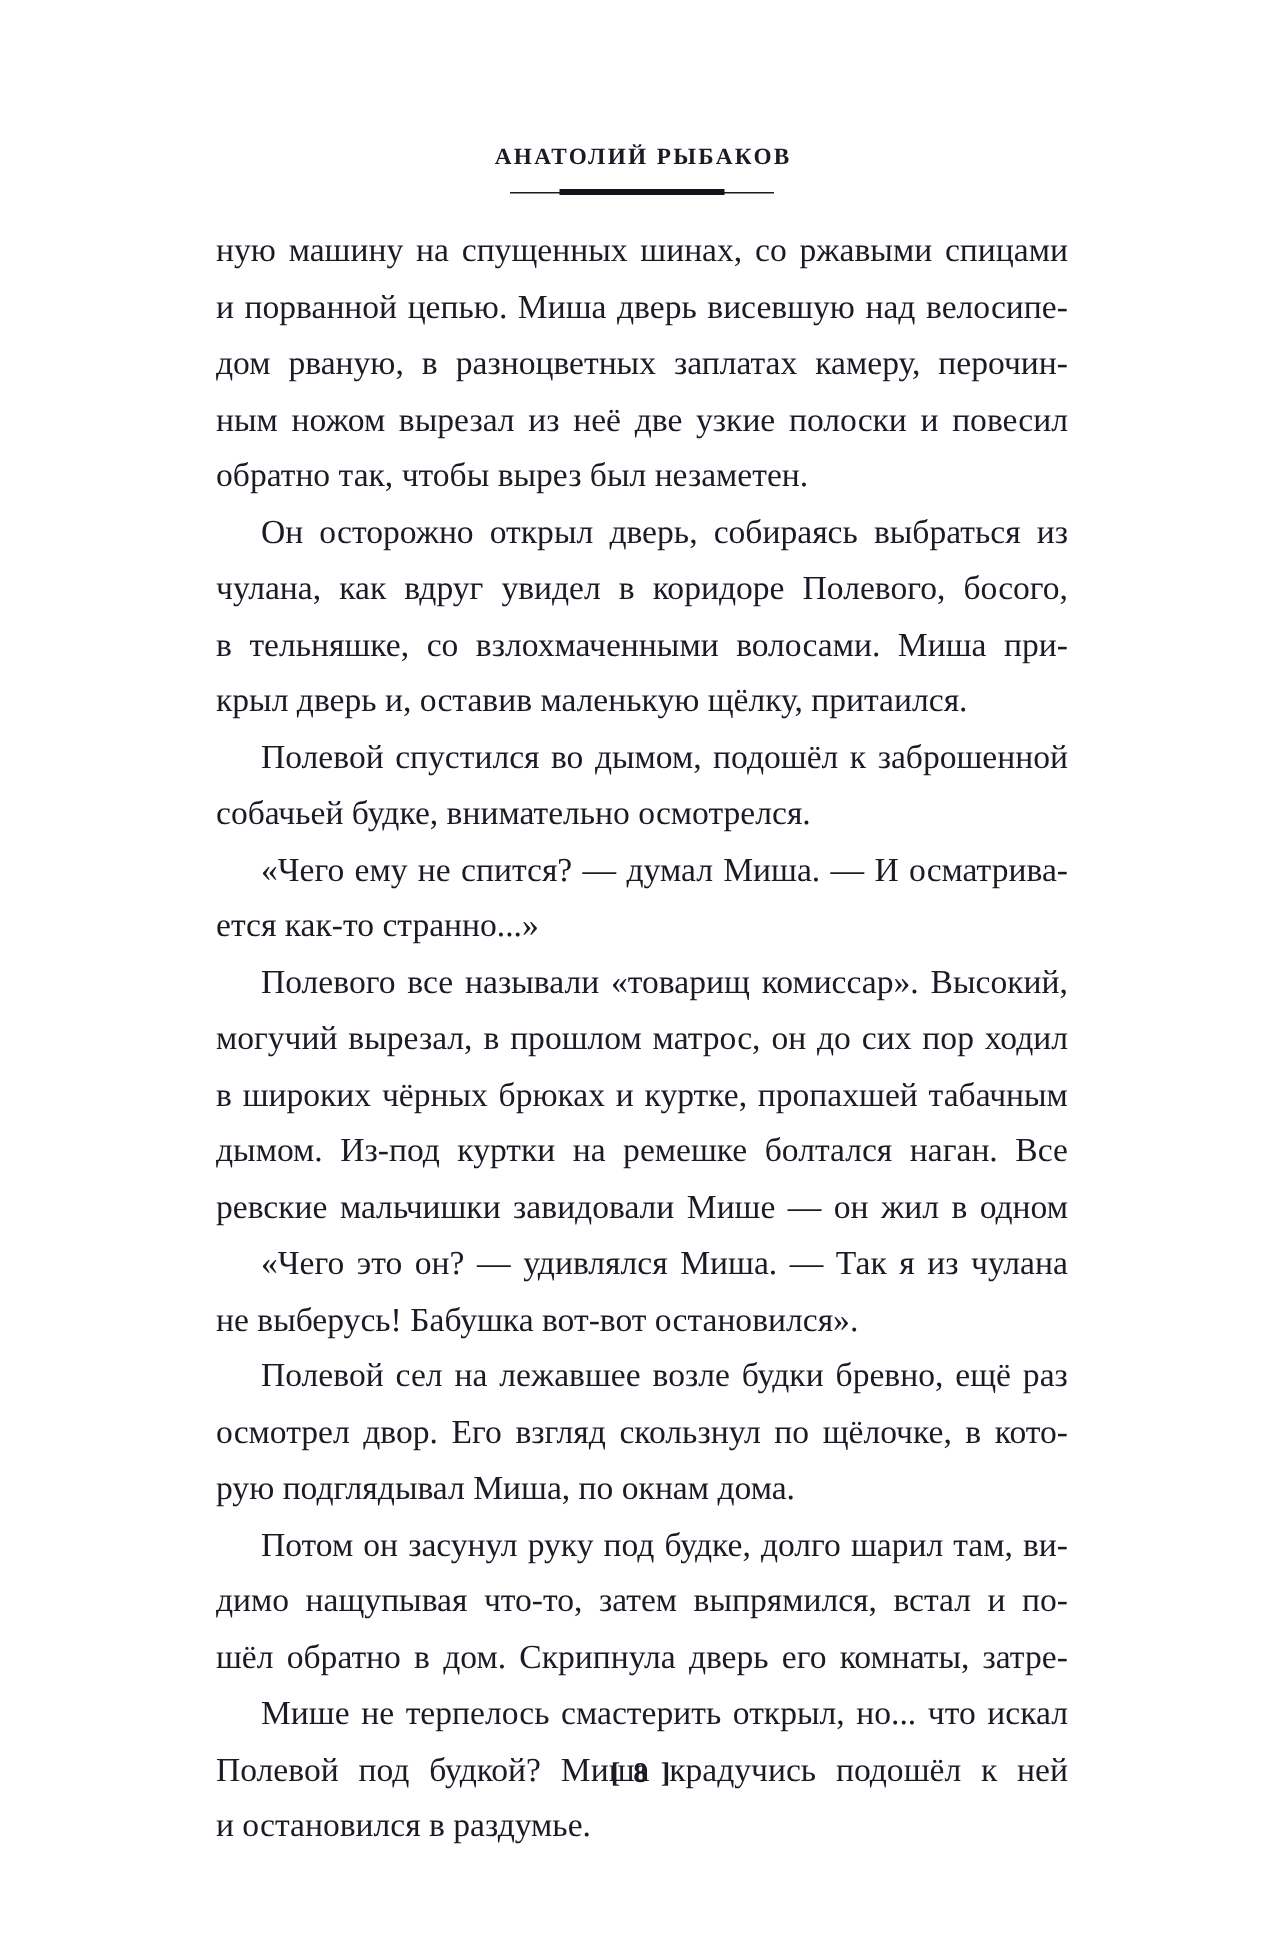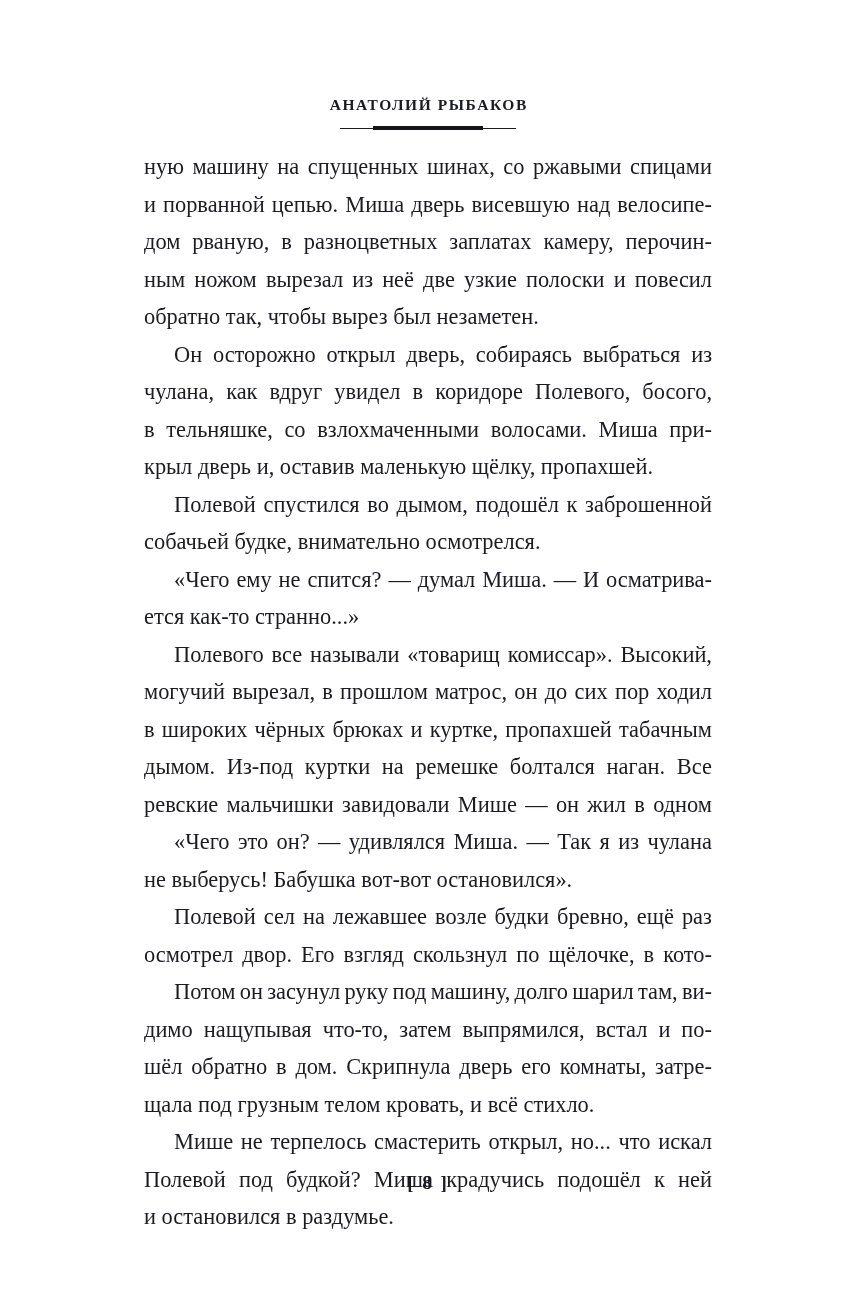--- a/index.html
+++ b/index.html
@@ -145,7 +145,7 @@
         <div class="line just indent"><span class="w">Он</span><span class="w">осторожно</span><span class="w">открыл</span><span class="w">дверь,</span><span class="w">собираясь</span><span class="w">выбраться</span><span class="w">из</span></div>
         <div class="line just"><span class="w">чулана,</span><span class="w">как</span><span class="w">вдруг</span><span class="w">увидел</span><span class="w">в</span><span class="w">коридоре</span><span class="w">Полевого,</span><span class="w">босого,</span></div>
         <div class="line just"><span class="w">в</span><span class="w">тельняшке,</span><span class="w">со</span><span class="w">взлохмаченными</span><span class="w">волосами.</span><span class="w">Миша</span><span class="w">при-</span></div>
-        <div class="line last"><span class="w">крыл дверь и, оставив маленькую щёлку, пропахшей.</span></div>
+        <div class="line last"><span class="w">крыл дверь и, оставив маленькую щёлку, притаился.</span></div>
       </div>
       <div>
         <div class="line just indent"><span class="w">Полевой</span><span class="w">спустился</span><span class="w">во</span><span class="w">дымом,</span><span class="w">подошёл</span><span class="w">к</span><span class="w">заброшенной</span></div>

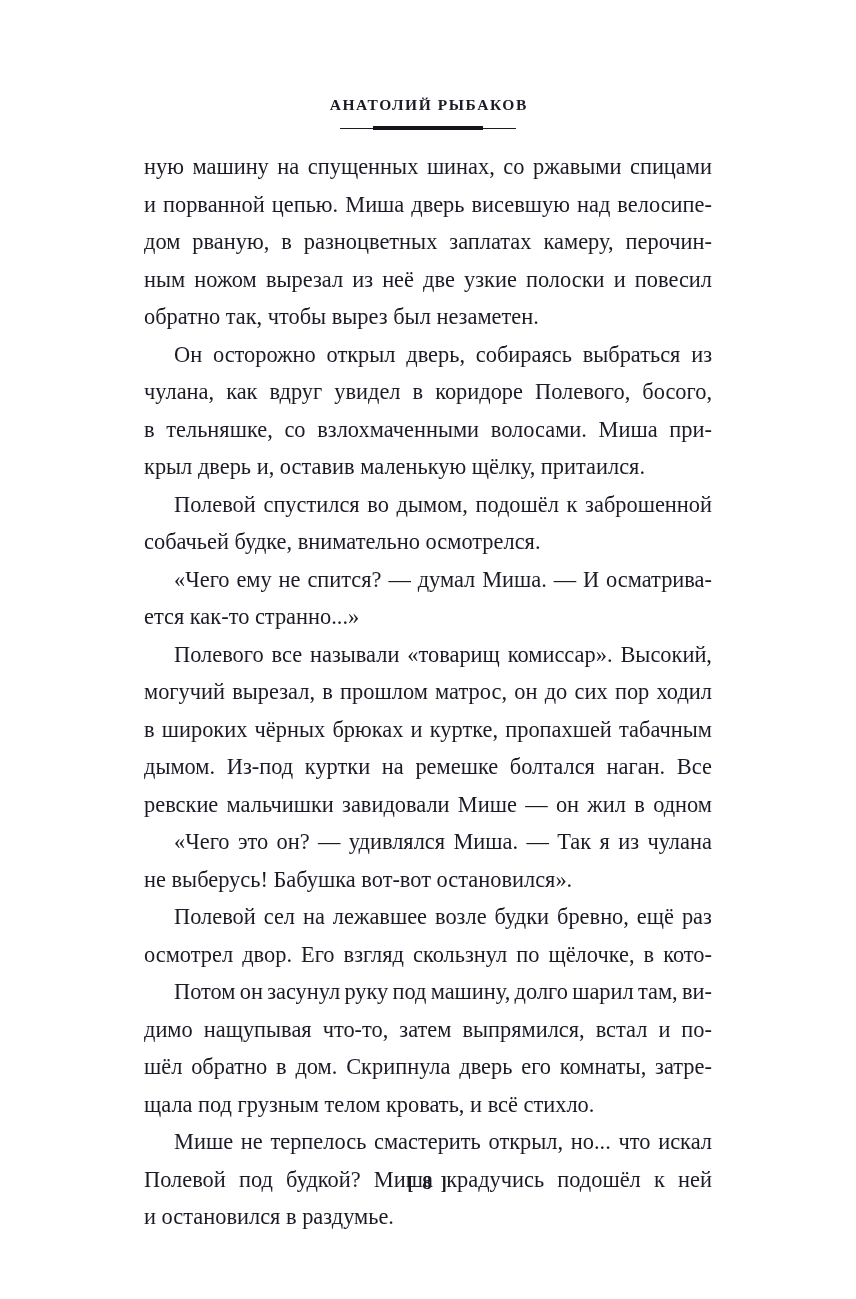--- a/index.html
+++ b/index.html
@@ -169,6 +169,7 @@
       <div>
         <div class="line just indent"><span class="w">Полевой</span><span class="w">сел</span><span class="w">на</span><span class="w">лежавшее</span><span class="w">возле</span><span class="w">будки</span><span class="w">бревно,</span><span class="w">ещё</span><span class="w">раз</span></div>
         <div class="line just"><span class="w">осмотрел</span><span class="w">двор.</span><span class="w">Его</span><span class="w">взгляд</span><span class="w">скользнул</span><span class="w">по</span><span class="w">щёлочке,</span><span class="w">в</span><span class="w">кото-</span></div>
+        <div class="line last"><span class="w">рую подглядывал Миша, по окнам дома.</span></div>
       </div>
       <div>
         <div class="line just indent"><span class="w">Потом</span><span class="w">он</span><span class="w">засунул</span><span class="w">руку</span><span class="w">под</span><span class="w">машину,</span><span class="w">долго</span><span class="w">шарил</span><span class="w">там,</span><span class="w">ви-</span></div>

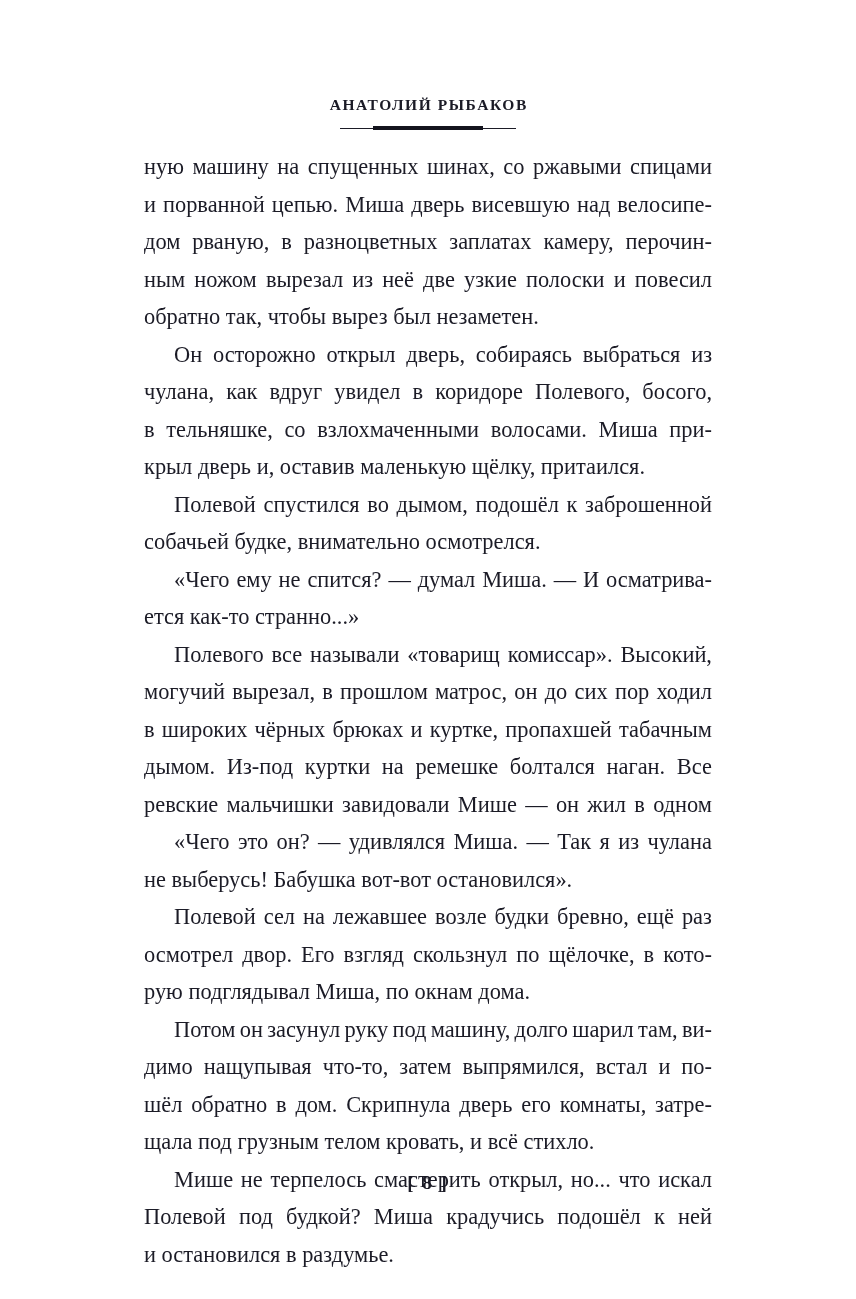--- a/index.html
+++ b/index.html
@@ -172,7 +172,7 @@
         <div class="line last"><span class="w">рую подглядывал Миша, по окнам дома.</span></div>
       </div>
       <div>
-        <div class="line just indent"><span class="w">Потом</span><span class="w">он</span><span class="w">засунул</span><span class="w">руку</span><span class="w">под</span><span class="w">машину,</span><span class="w">долго</span><span class="w">шарил</span><span class="w">там,</span><span class="w">ви-</span></div>
+        <div class="line just indent"><span class="w">Потом</span><span class="w">он</span><span class="w">засунул</span><span class="w">руку</span><span class="w">под</span><span class="w">будке,</span><span class="w">долго</span><span class="w">шарил</span><span class="w">там,</span><span class="w">ви-</span></div>
         <div class="line just"><span class="w">димо</span><span class="w">нащупывая</span><span class="w">что-то,</span><span class="w">затем</span><span class="w">выпрямился,</span><span class="w">встал</span><span class="w">и</span><span class="w">по-</span></div>
         <div class="line just"><span class="w">шёл</span><span class="w">обратно</span><span class="w">в</span><span class="w">дом.</span><span class="w">Скрипнула</span><span class="w">дверь</span><span class="w">его</span><span class="w">комнаты,</span><span class="w">затре-</span></div>
         <div class="line last"><span class="w">щала под грузным телом кровать, и всё стихло.</span></div>

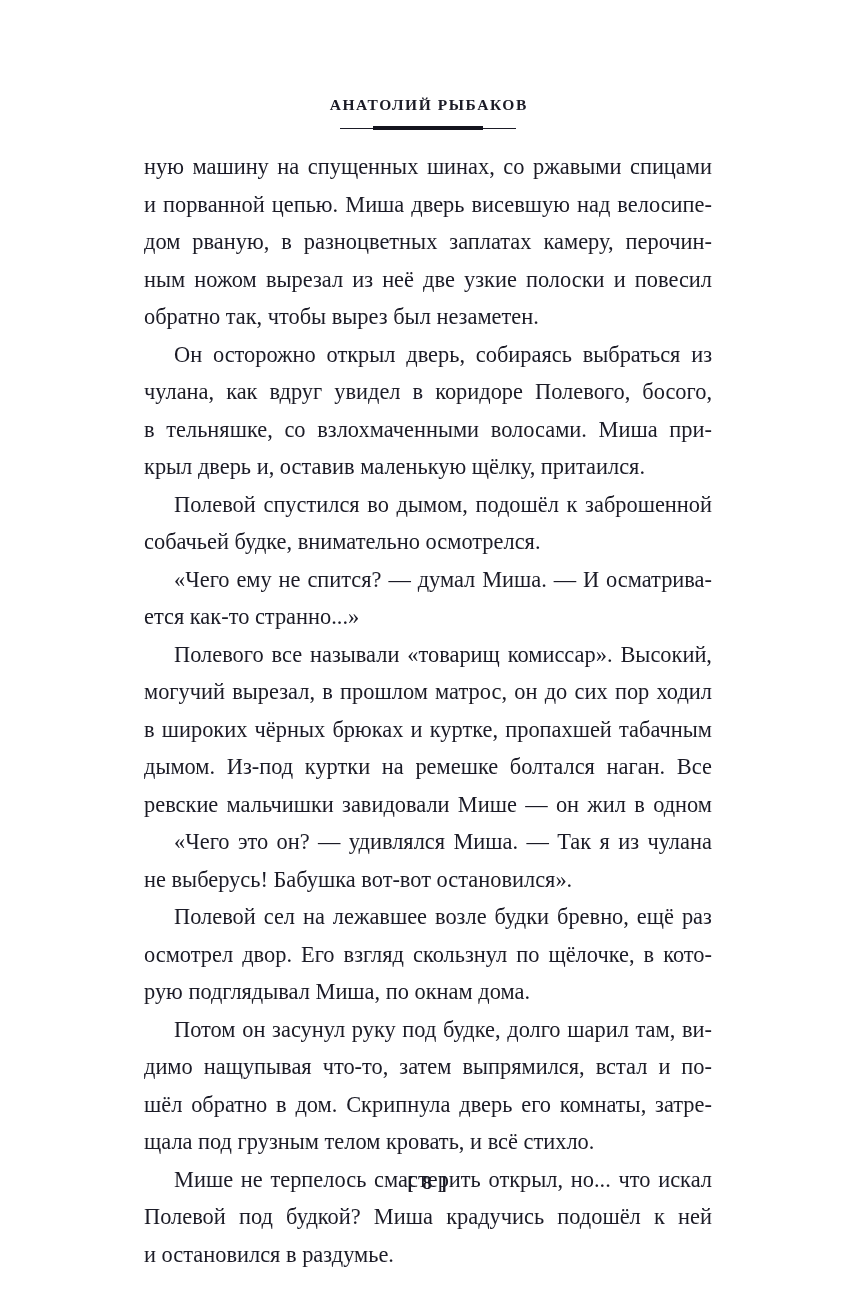--- a/index.html
+++ b/index.html
@@ -175,7 +175,6 @@
         <div class="line just indent"><span class="w">Потом</span><span class="w">он</span><span class="w">засунул</span><span class="w">руку</span><span class="w">под</span><span class="w">будке,</span><span class="w">долго</span><span class="w">шарил</span><span class="w">там,</span><span class="w">ви-</span></div>
         <div class="line just"><span class="w">димо</span><span class="w">нащупывая</span><span class="w">что-то,</span><span class="w">затем</span><span class="w">выпрямился,</span><span class="w">встал</span><span class="w">и</span><span class="w">по-</span></div>
         <div class="line just"><span class="w">шёл</span><span class="w">обратно</span><span class="w">в</span><span class="w">дом.</span><span class="w">Скрипнула</span><span class="w">дверь</span><span class="w">его</span><span class="w">комнаты,</span><span class="w">затре-</span></div>
-        <div class="line last"><span class="w">щала под грузным телом кровать, и всё стихло.</span></div>
       </div>
       <div>
         <div class="line just indent"><span class="w">Мише</span><span class="w">не</span><span class="w">терпелось</span><span class="w">смастерить</span><span class="w">открыл,</span><span class="w">но...</span><span class="w">что</span><span class="w">искал</span></div>

